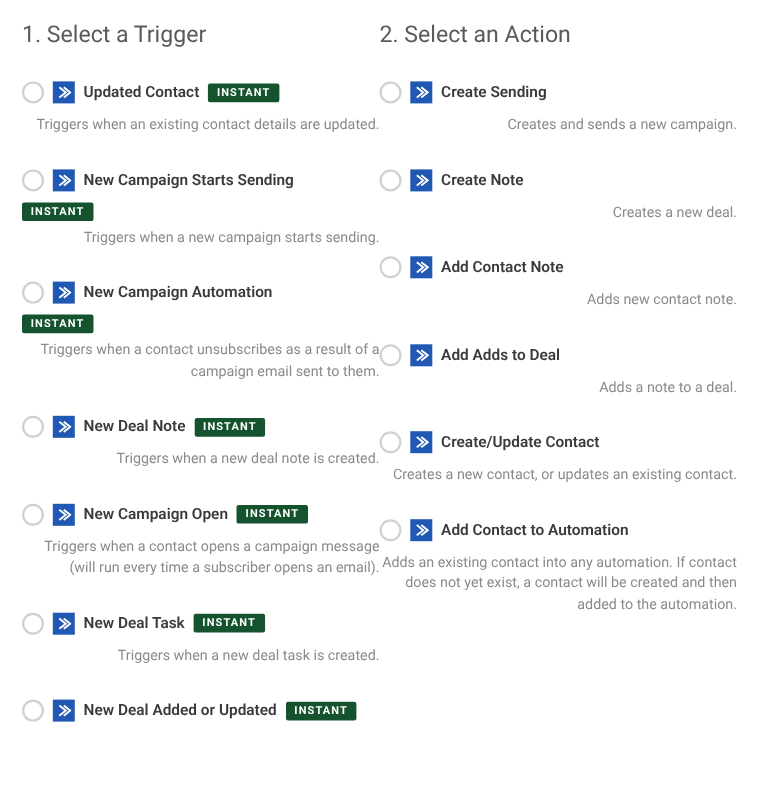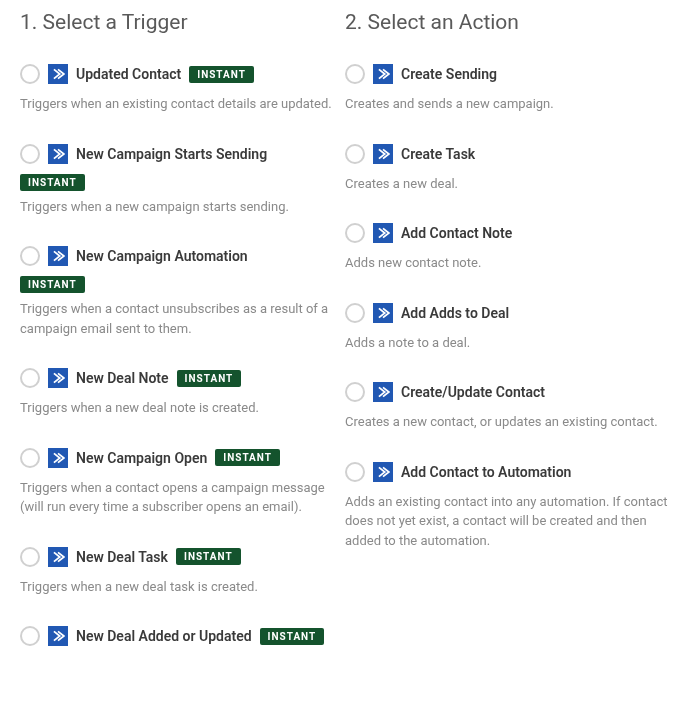--- a/index.html
+++ b/index.html
@@ -17,7 +17,7 @@
     }
     .container {
       display: flex;
-      padding: 10px 20px;
+      padding: 20px 20px;
     }
     .column {
       flex: 1;

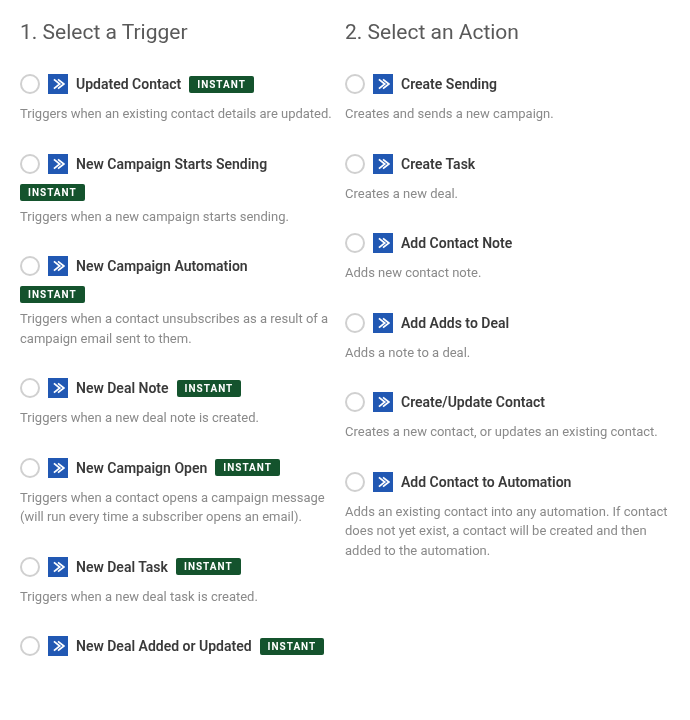--- a/index.html
+++ b/index.html
@@ -80,6 +80,7 @@
       color: #8a8a8a;
       line-height: 1.5;
       margin-top: 6px;
+      text-align: right;
     }
     .badge-newline {
       width: 100%;

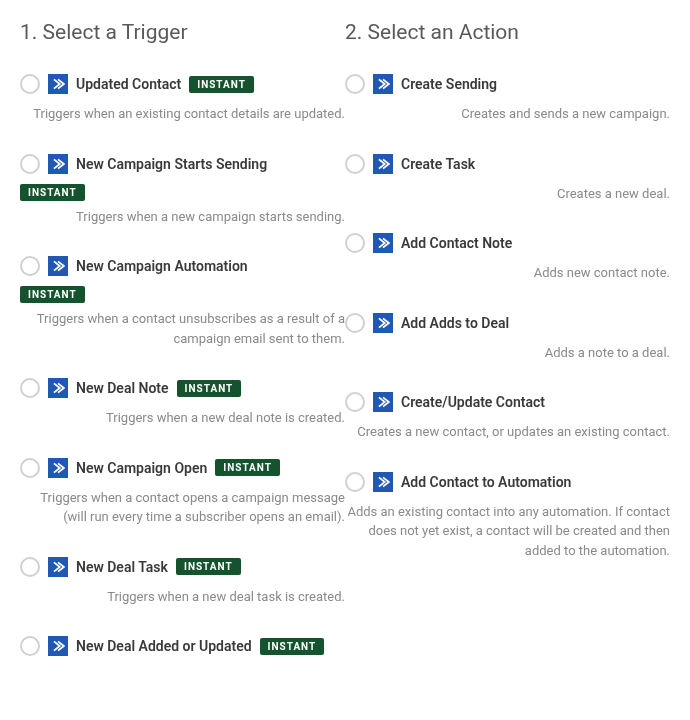--- a/index.html
+++ b/index.html
@@ -220,7 +220,7 @@
               <path d="M12 4 L22 12 L12 20" stroke="#fff" stroke-width="3" fill="none"></path>
             </svg>
           </div>
-          <span class="item-title">Create Task</span>
+          <span class="item-title">Create Note</span>
         </div>
         <div class="item-desc">Creates a new deal.</div>
       </div>

